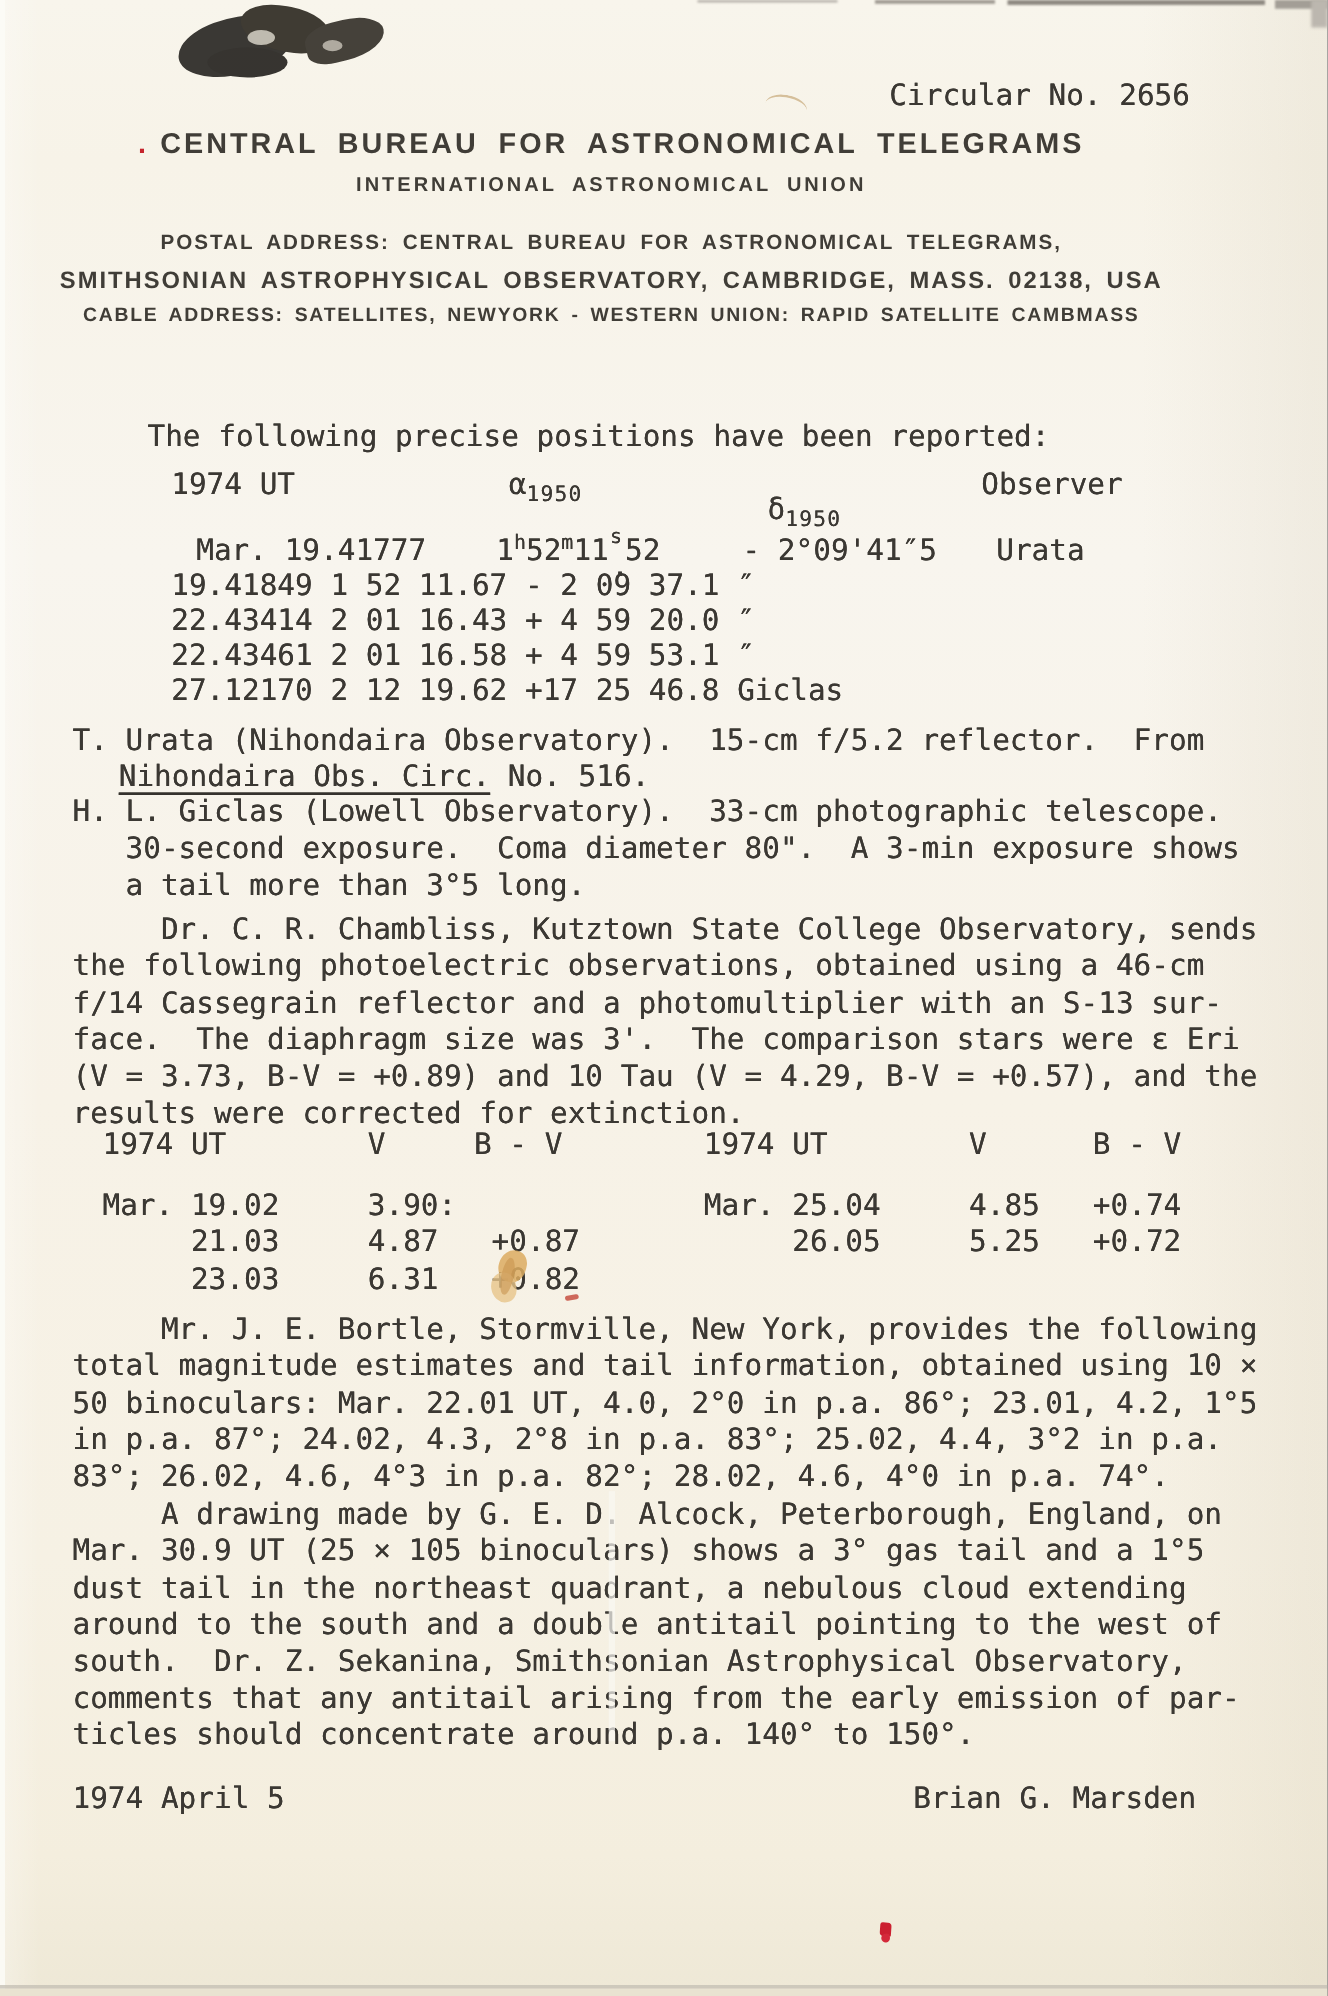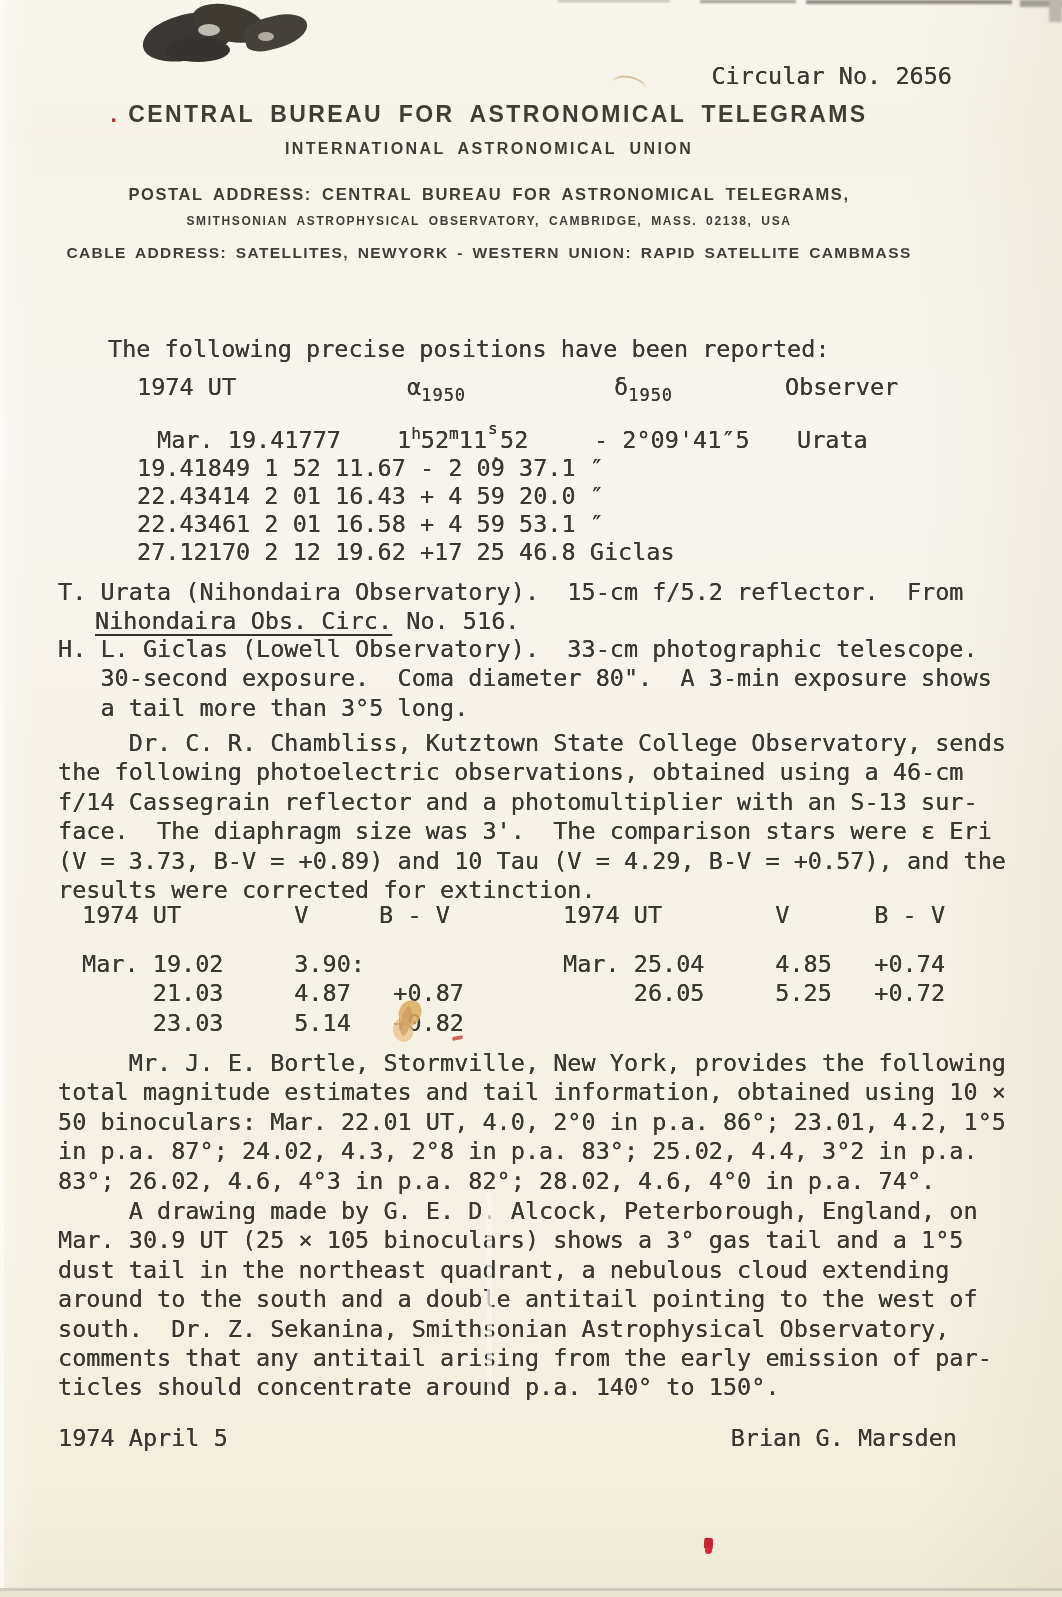--- a/index.html
+++ b/index.html
@@ -20,7 +20,7 @@
   .m-bureau{top:101px;font-size:23px;letter-spacing:2.4px;word-spacing:7px;}
   .m-union{top:140px;font-size:16px;letter-spacing:2.4px;word-spacing:6px;}
   .m-postal1{top:185px;font-size:16.5px;letter-spacing:1.6px;word-spacing:4px;}
-  .m-postal2{top:214px;font-size:12px;letter-spacing:1.6px;word-spacing:4px;}
+  .m-postal2{top:214px;font-size:19px;letter-spacing:1.6px;word-spacing:4px;}
   .m-cable{top:244px;font-size:15.5px;letter-spacing:1.4px;word-spacing:3px;}
   .reddot{color:#c5242c;margin-right:9px;}
   

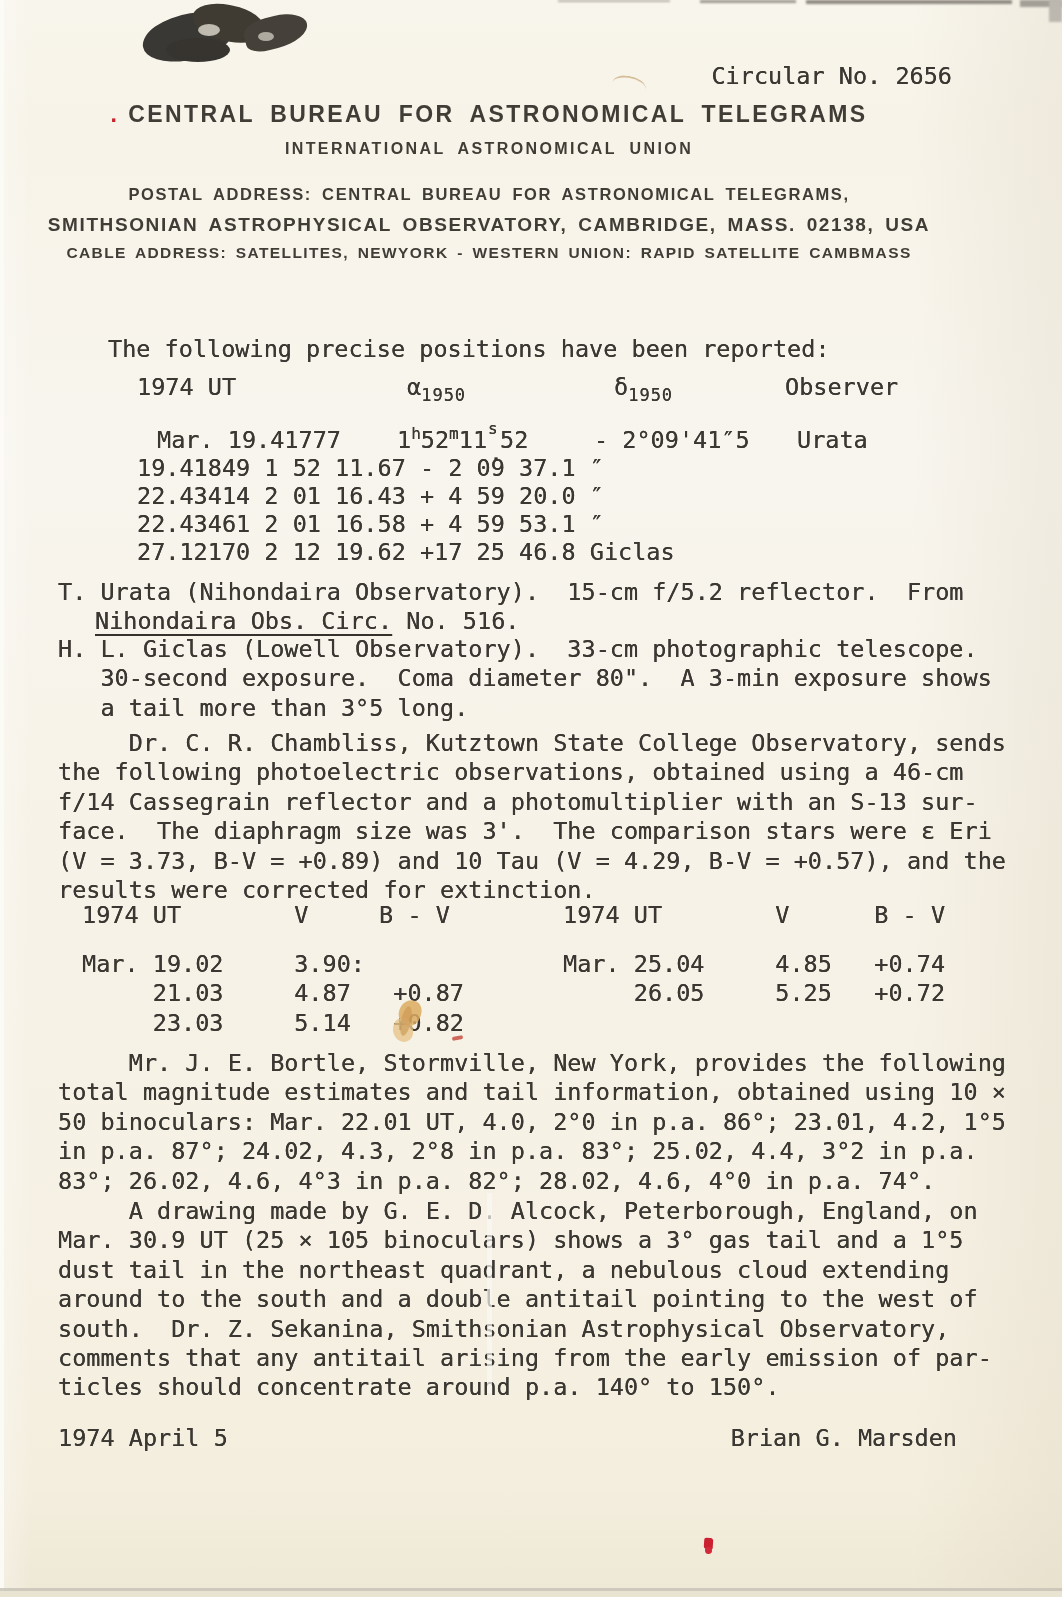--- a/index.html
+++ b/index.html
@@ -77,7 +77,7 @@
     <div class="mline m-cable">CABLE ADDRESS: SATELLITES, NEWYORK - WESTERN UNION: RAPID SATELLITE CAMBMASS</div>
   </div>
 
-  <div class="mono" style="left:108px;top:335px;">The following precise positions have been reported:</div>
+  <div class="mono" style="left:118px;top:335px;">The following precise positions have been reported:</div>
 
   <div class="postable">
     <div class="prow" style="top:0;">

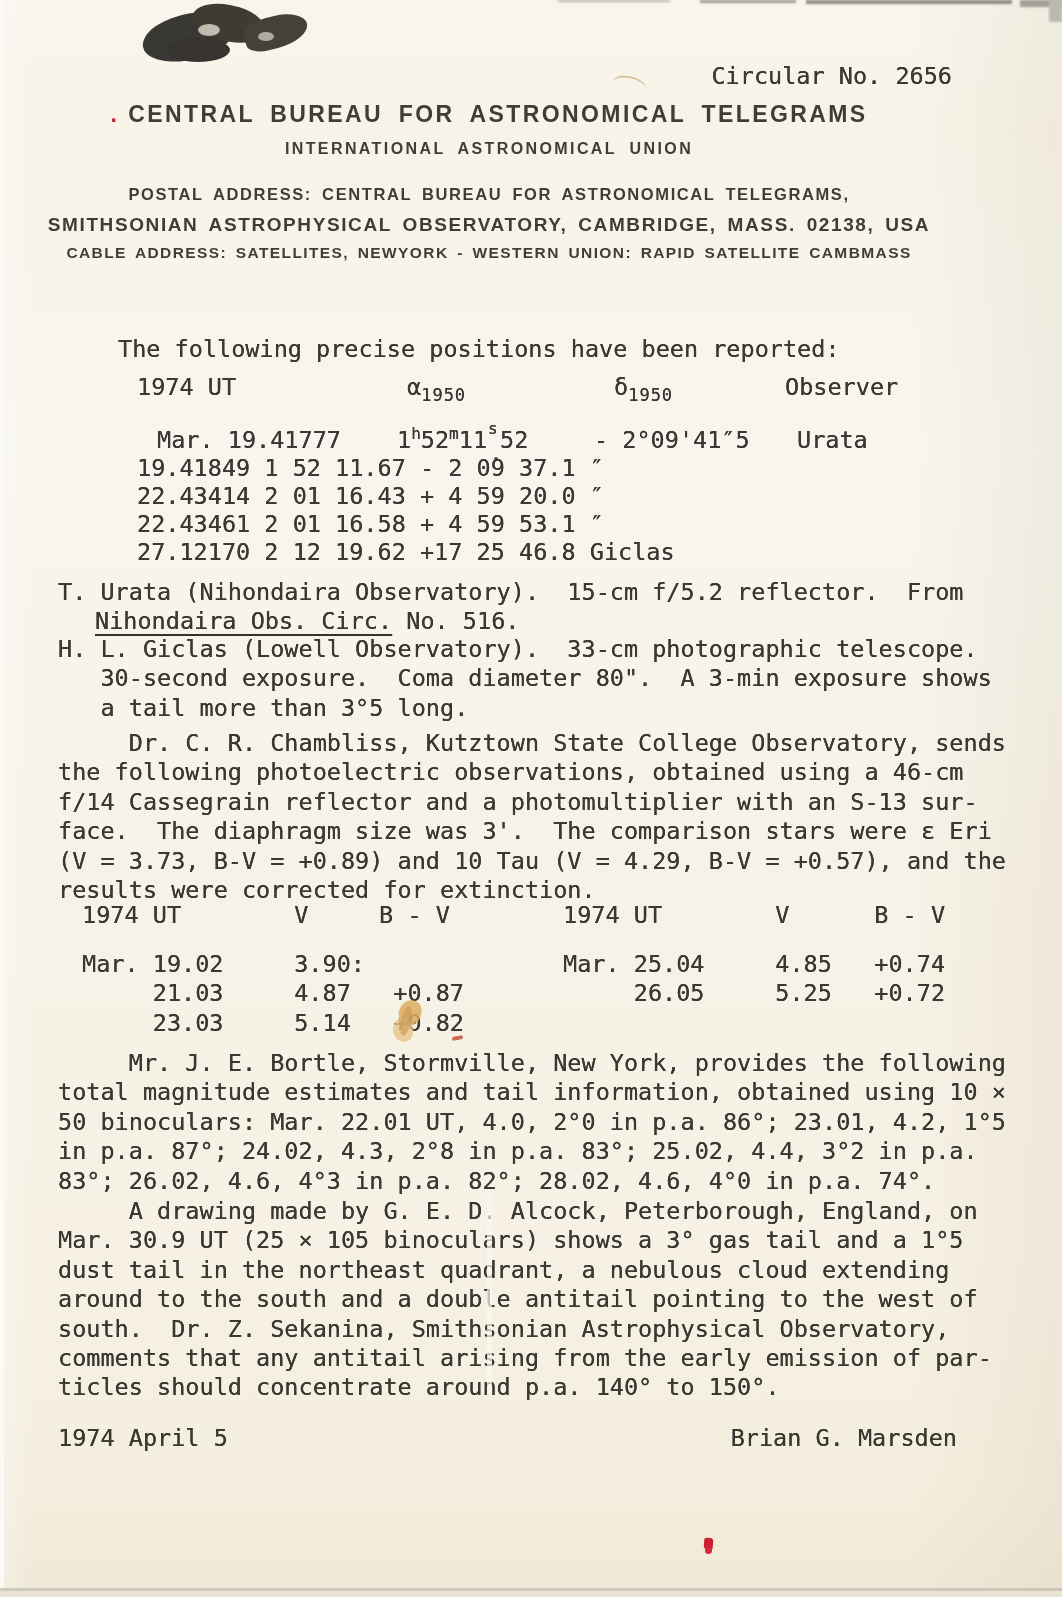--- a/index.html
+++ b/index.html
@@ -83,7 +83,7 @@
     <div class="prow" style="top:0;">
       <span class="pc" style="left:0;">1974 UT</span>
       <span class="pc" style="left:270px;"><span>α</span><span class="sub">1950</span></span>
-      <span class="pc" style="left:477px;"><span>δ</span><span class="sub">1950</span></span>
+      <span class="pc" style="left:477px;margin-top:20px;"><span>δ</span><span class="sub">1950</span></span>
       <span class="pc" style="left:648px;">Observer</span>
     </div>
     <div class="prow" style="top:53px;margin-left:20px;">

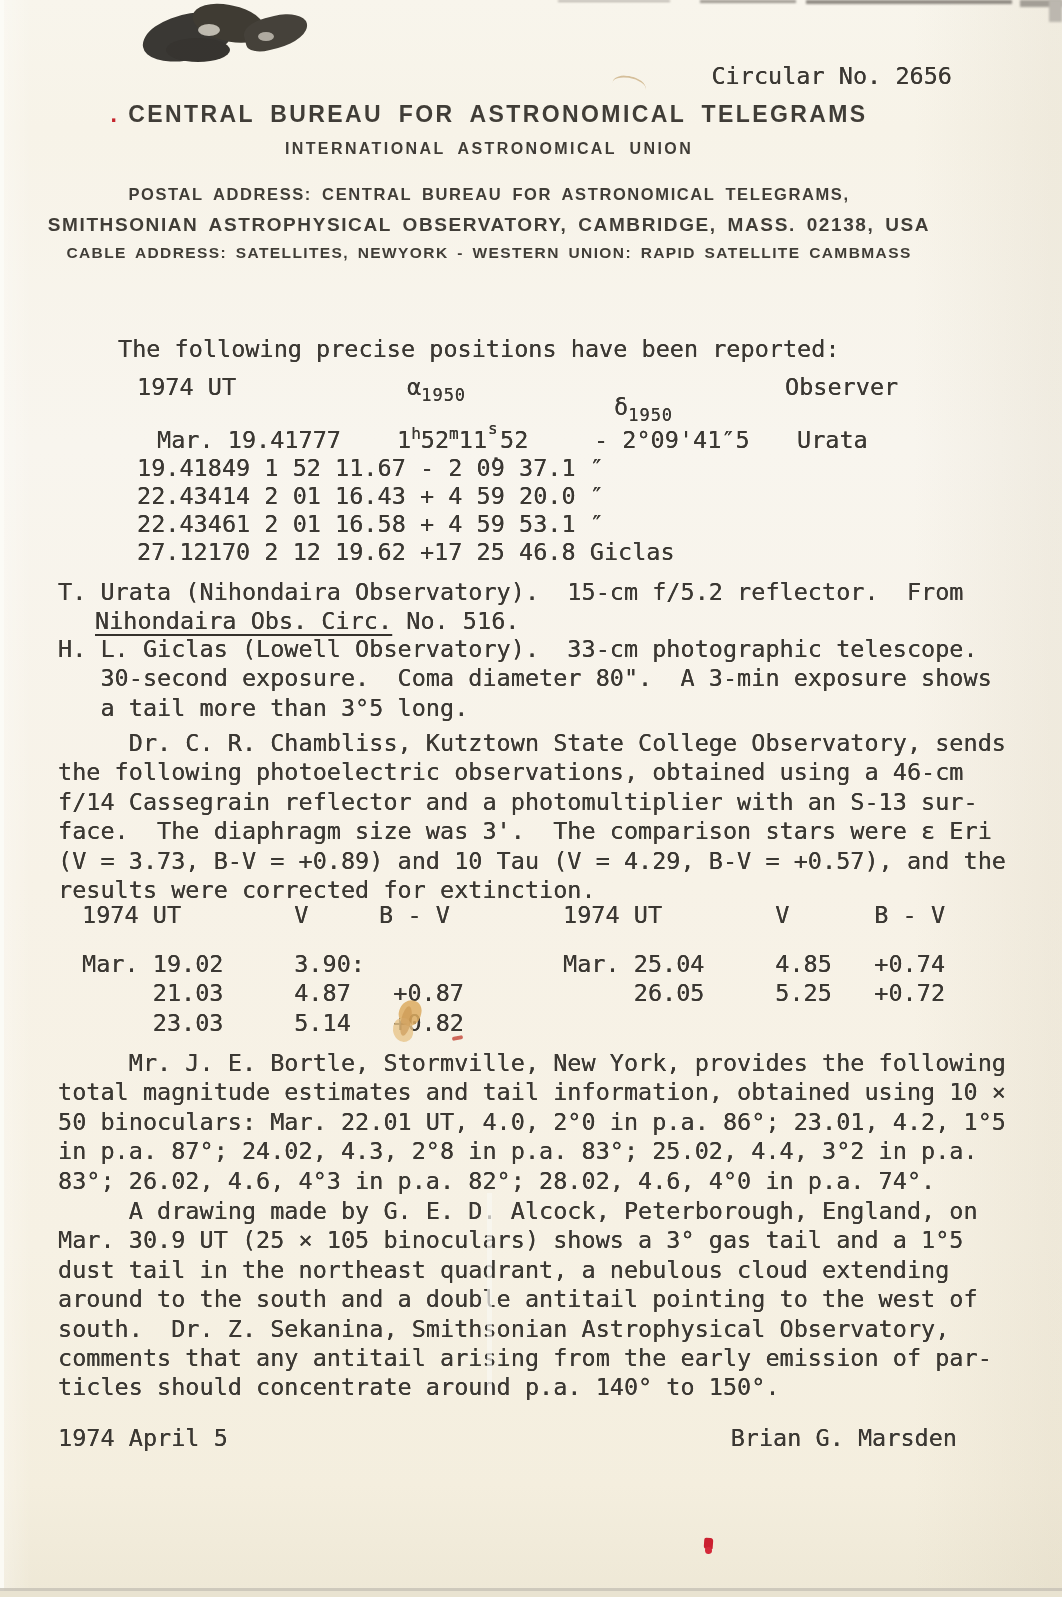--- a/index.html
+++ b/index.html
@@ -107,7 +107,7 @@
   <div class="lines" style="left:58px;top:729px;"><div class="tline">     Dr. C. R. Chambliss, Kutztown State College Observatory, sends</div><div class="tline">the following photoelectric observations, obtained using a 46-cm</div><div class="tline">f/14 Cassegrain reflector and a photomultiplier with an S-13 sur-</div><div class="tline">face.  The diaphragm size was 3'.  The comparison stars were ε Eri</div><div class="tline">(V = 3.73, B-V = +0.89) and 10 Tau (V = 4.29, B-V = +0.57), and the</div><div class="tline">results were corrected for extinction.</div></div>
 
   <div class="mono" style="left:82px;top:901px;">1974 UT        V     B - V        1974 UT        V      B - V</div>
-  <div class="lines" style="left:82px;top:950px;"><div class="tline">Mar. 19.02     3.90:              Mar. 25.04     4.85   +0.74</div><div class="tline">     21.03     4.87   +0.87            26.05     5.25   +0.72</div><div class="tline">     23.03     5.14   +0.82</div></div>
+  <div class="lines" style="left:82px;top:950px;"><div class="tline">Mar. 19.02     3.90:              Mar. 25.04     4.85   +0.74</div><div class="tline">     21.03     4.87   +0.87            26.05     5.25   +0.72</div><div class="tline">     23.03     6.31   +0.82</div></div>
 
   <div class="lines" style="left:58px;top:1049px;"><div class="tline">     Mr. J. E. Bortle, Stormville, New York, provides the following</div><div class="tline">total magnitude estimates and tail information, obtained using 10 ×</div><div class="tline">50 binoculars: Mar. 22.01 UT, 4.0, 2°0 in p.a. 86°; 23.01, 4.2, 1°5</div><div class="tline">in p.a. 87°; 24.02, 4.3, 2°8 in p.a. 83°; 25.02, 4.4, 3°2 in p.a.</div><div class="tline">83°; 26.02, 4.6, 4°3 in p.a. 82°; 28.02, 4.6, 4°0 in p.a. 74°.</div></div>
 

